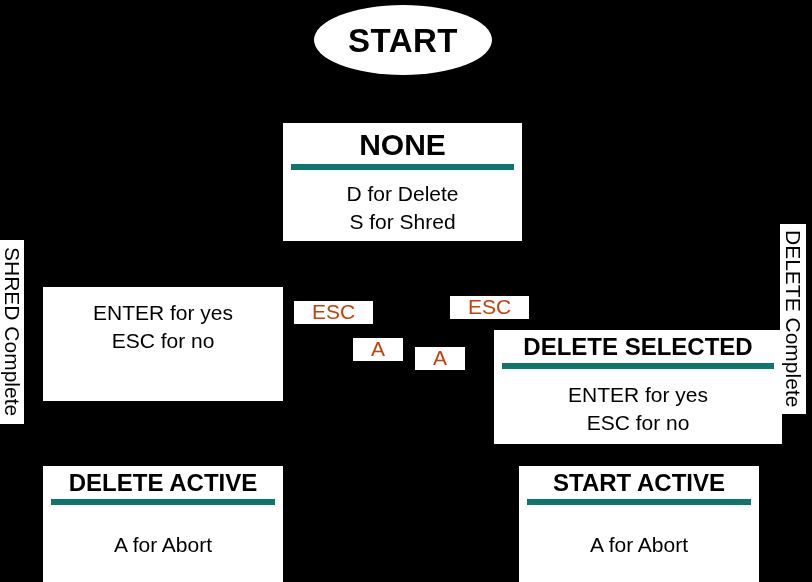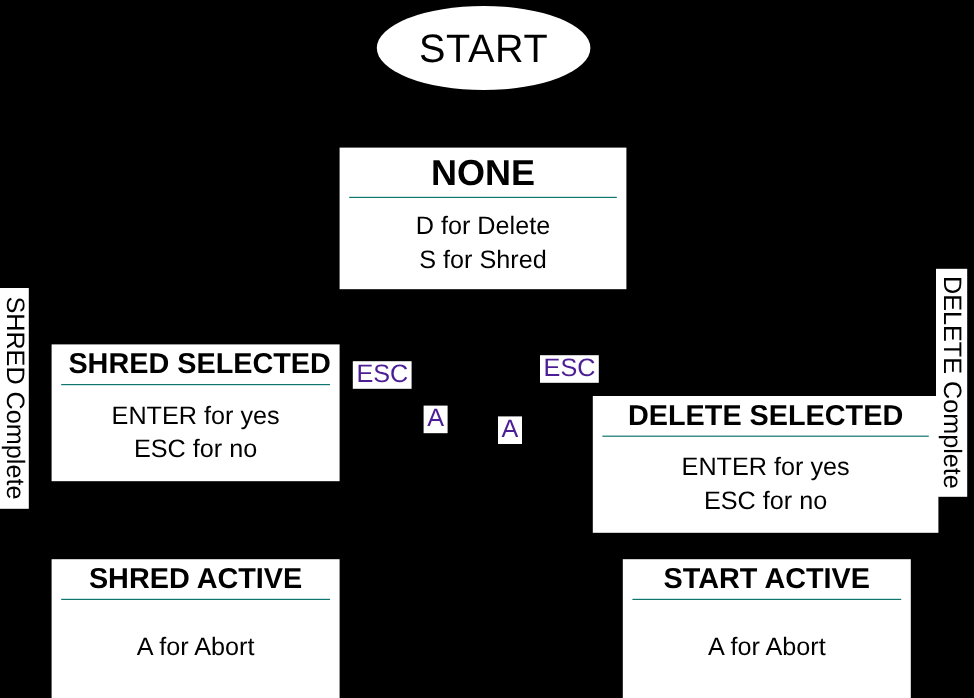--- a/index.html
+++ b/index.html
@@ -34,7 +34,7 @@
   .start-label {
     color: #000000;
     font-size: 33px;
-    font-weight: 400;
+    font-weight: 700;
     letter-spacing: 0.5px;
     line-height: 1;
   }

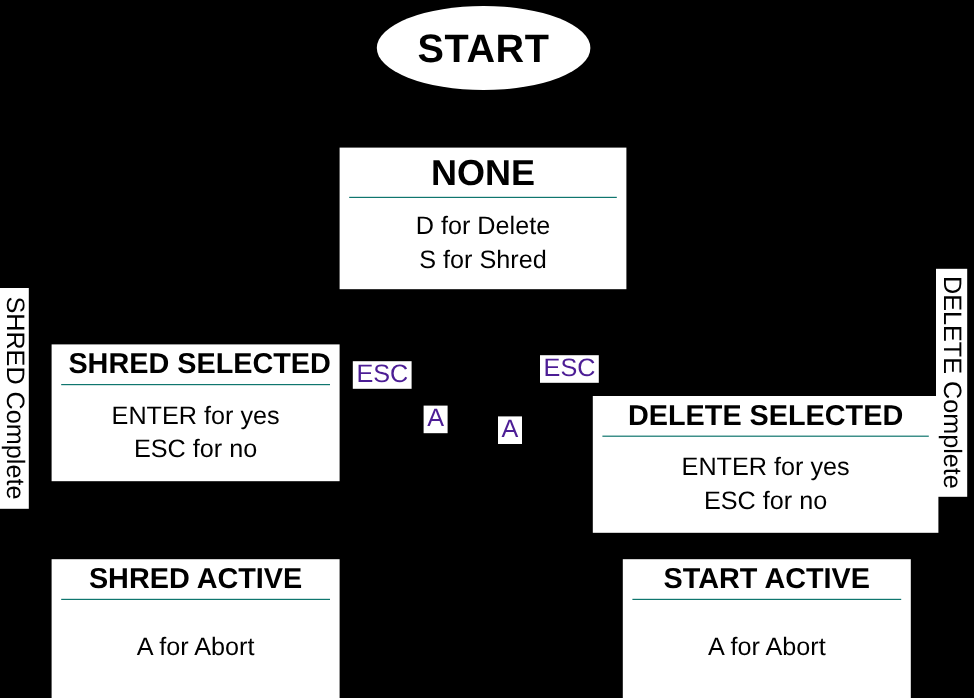--- a/index.html
+++ b/index.html
@@ -52,7 +52,7 @@
     font-size: 24px;
     font-weight: bold;
     text-align: center;
-    border-bottom: 1px solid #0f766e;
+    border-bottom: 6px solid #0f766e;
     padding: 3px 6px 2px 6px;
     margin: 0 8px;
     line-height: 1.18;

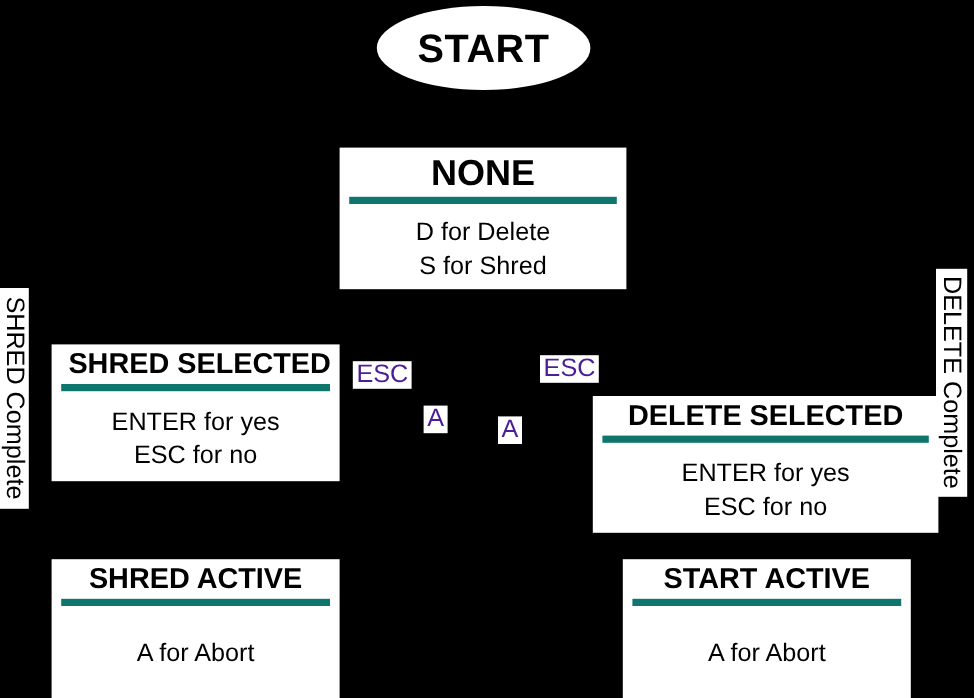--- a/index.html
+++ b/index.html
@@ -136,7 +136,6 @@
   </div>
 
   <div class="state-box" id="state-shred-sel">
-    <div class="state-title">SHRED SELECTED</div>
     <div class="state-body">
       <span class="line">ENTER for yes</span>
       <span class="line">ESC for no</span>

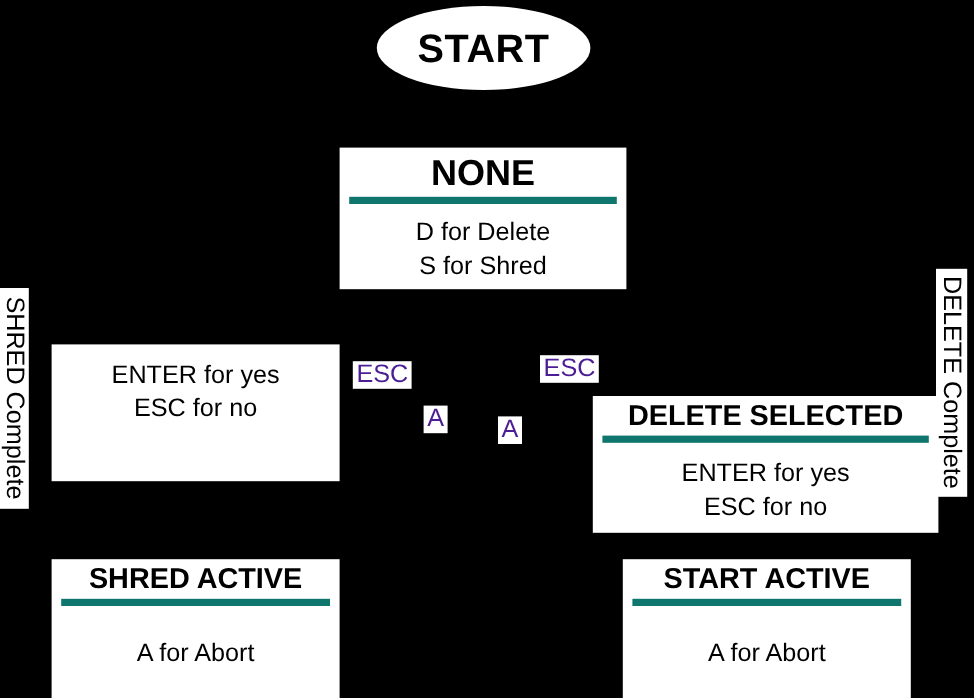--- a/index.html
+++ b/index.html
@@ -88,10 +88,10 @@
   .edge-label {
     position: absolute;
     background: #ffffff;
-    color: #4c1d95;
+    color: #c2410c;
     font-size: 21px;
     line-height: 1.08;
-    padding: 0 3px;
+    padding: 0 18px;
     white-space: nowrap;
   }
   #edge-esc-left   { left: 294px; top: 301px; }

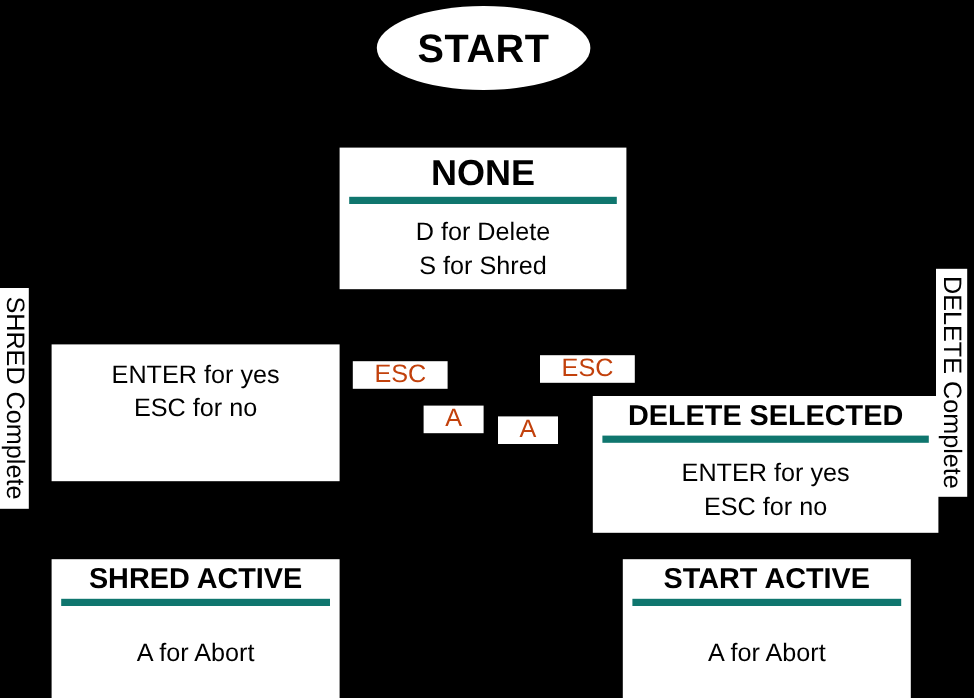--- a/index.html
+++ b/index.html
@@ -151,7 +151,7 @@
   </div>
 
   <div class="state-box" id="state-shred-act">
-    <div class="state-title">SHRED ACTIVE</div>
+    <div class="state-title">DELETE ACTIVE</div>
     <div class="state-body">
       <span class="line">A for Abort</span>
     </div>

